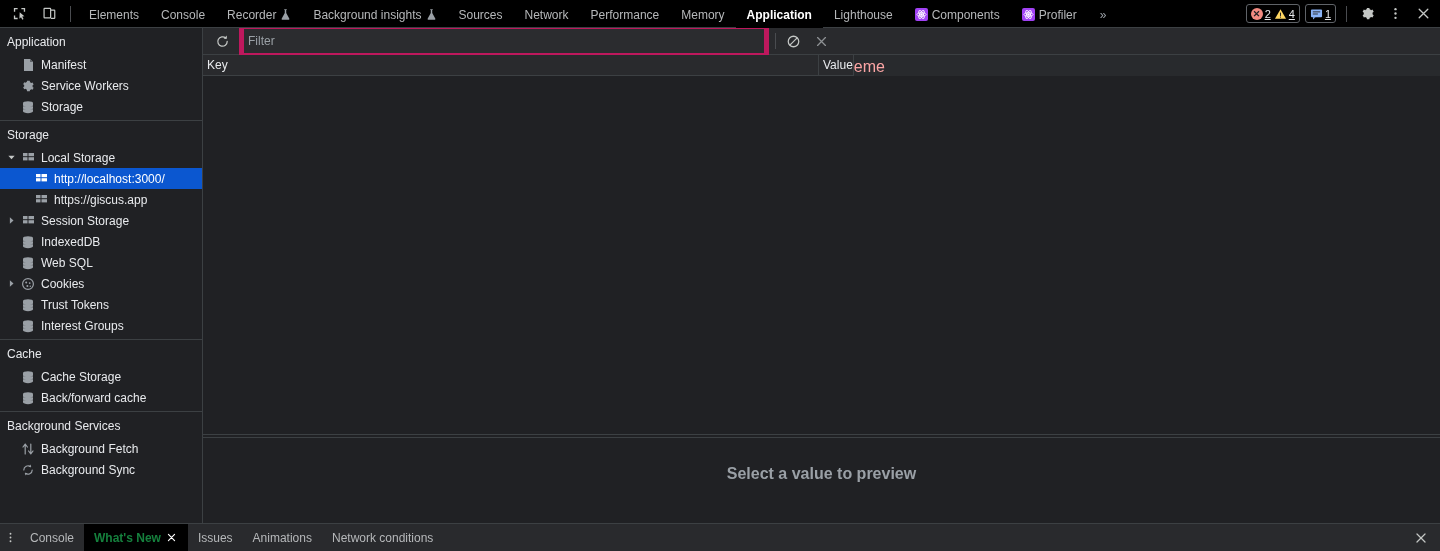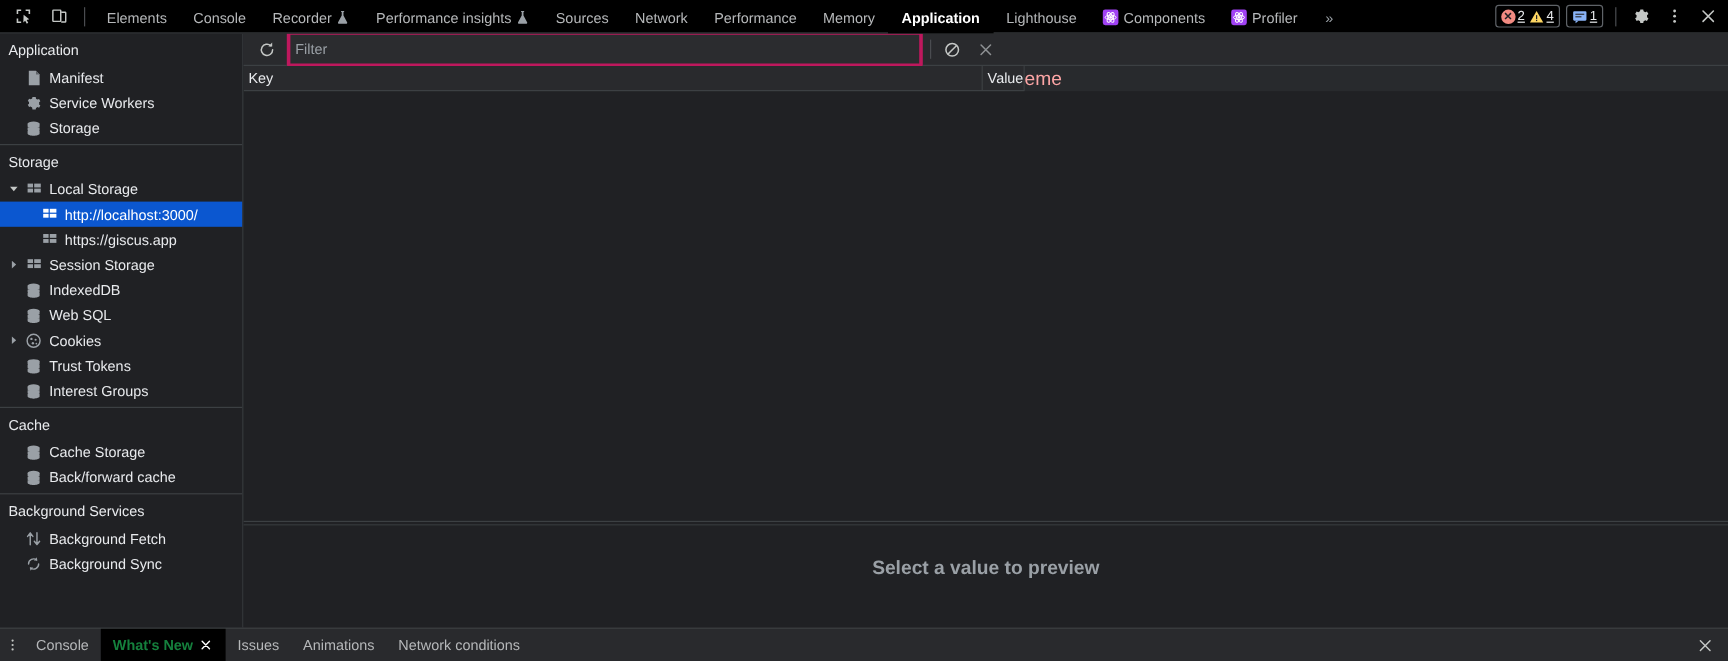--- a/index.html
+++ b/index.html
@@ -244,7 +244,7 @@
       </div>
 
       <div class="mtab">
-        <span>Performance insights</span>
+        <span>Background insights</span>
         <span class="beaker">
           <svg width="11" height="13" viewBox="0 0 12 14">
             <path d="M4.6 1.2h2.8v1h-.6v3.1l3.3 6.1c.4.8-.1 1.4-.9 1.4H2.8c-.8 0-1.3-.6-.9-1.4l3.3-6.1V2.2h-.6z" fill="#9aa0a6"></path>

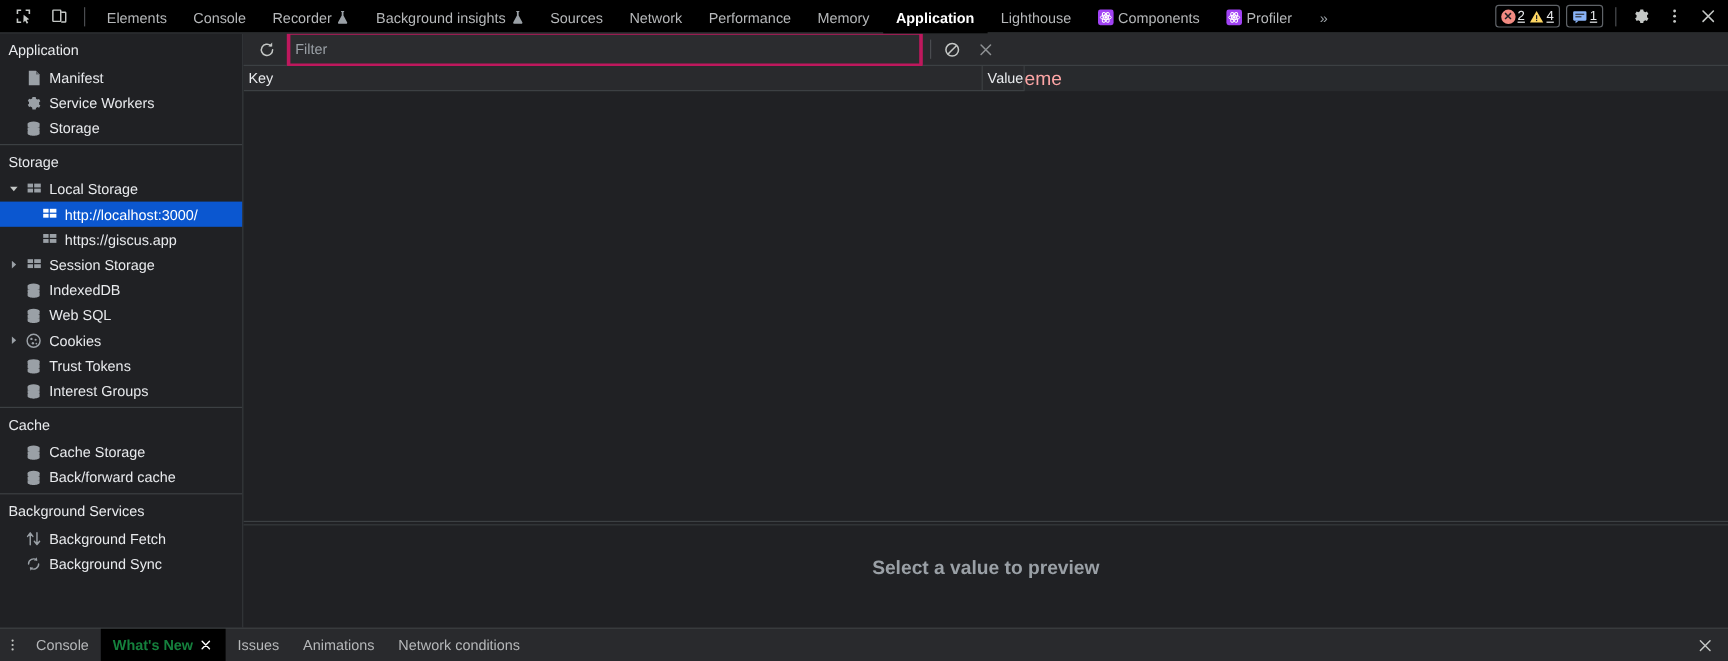--- a/index.html
+++ b/index.html
@@ -121,7 +121,7 @@
   .filter-input {
     flex: 1; height: 19px;
     background: #2b2c2f;
-    border: 3px solid #be185d;
+    border: 5px solid #be185d;
     border-radius: 2px;
     color: #7dd3fc;
     font-family: "Liberation Sans", sans-serif;

